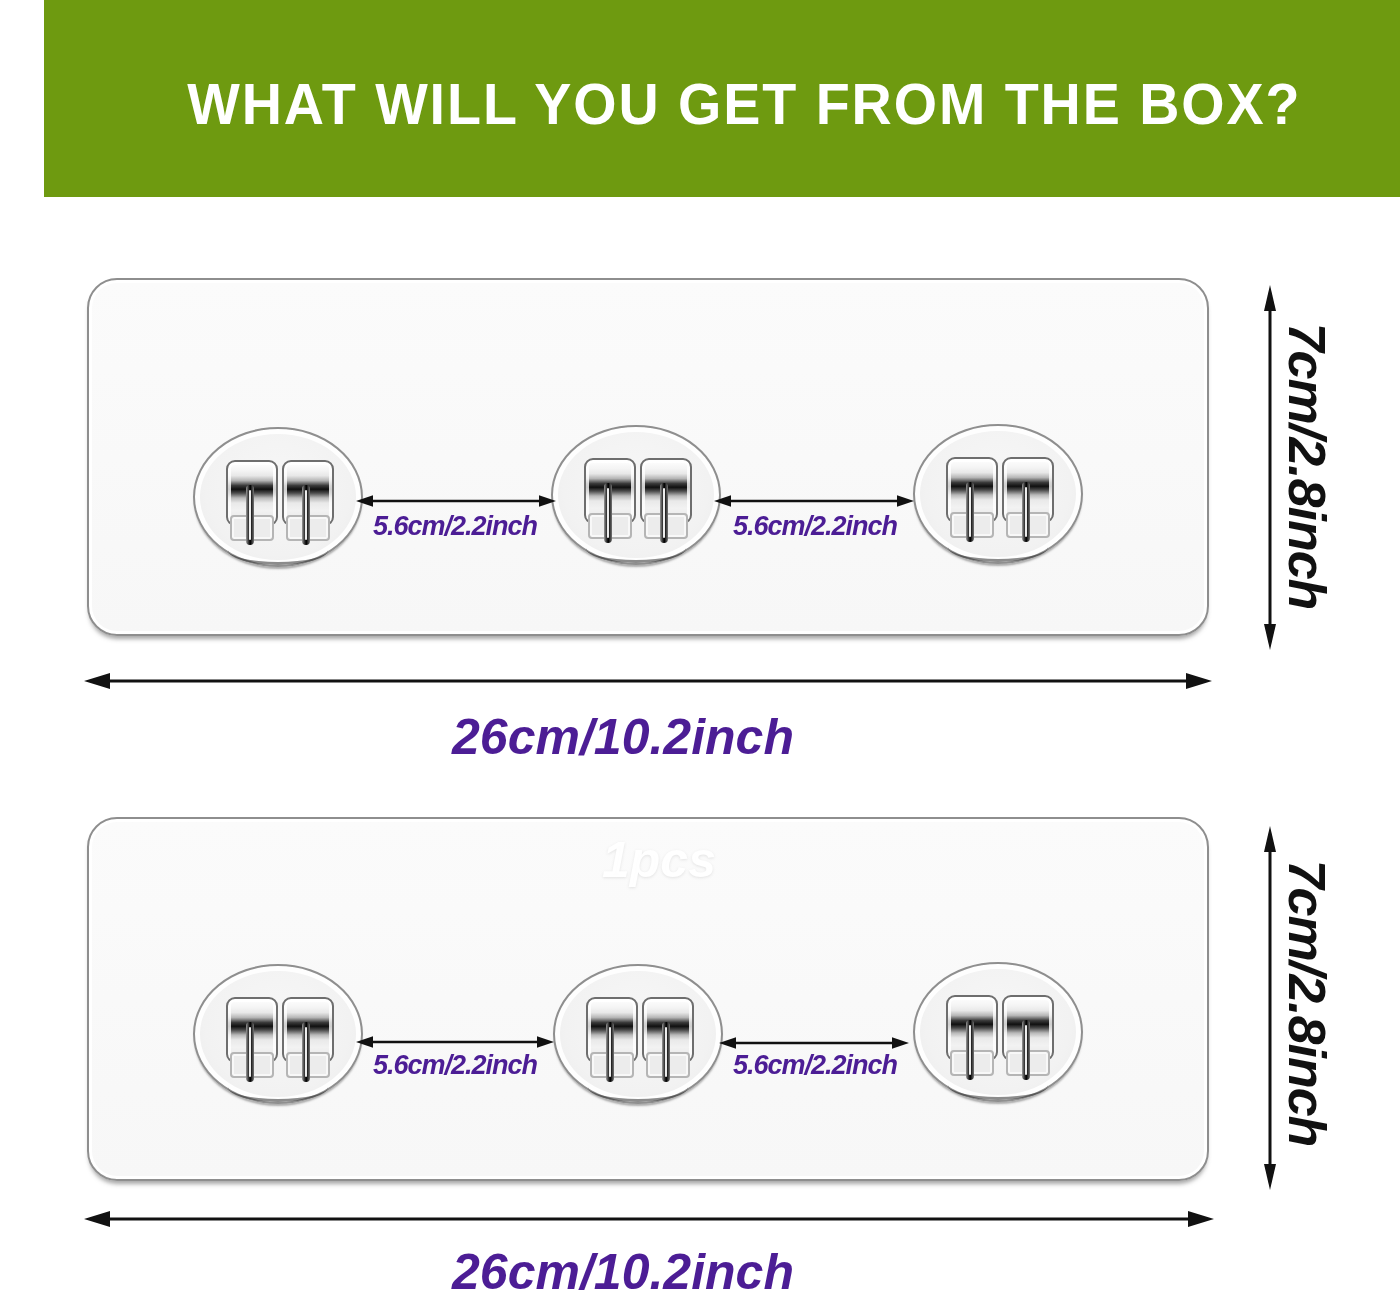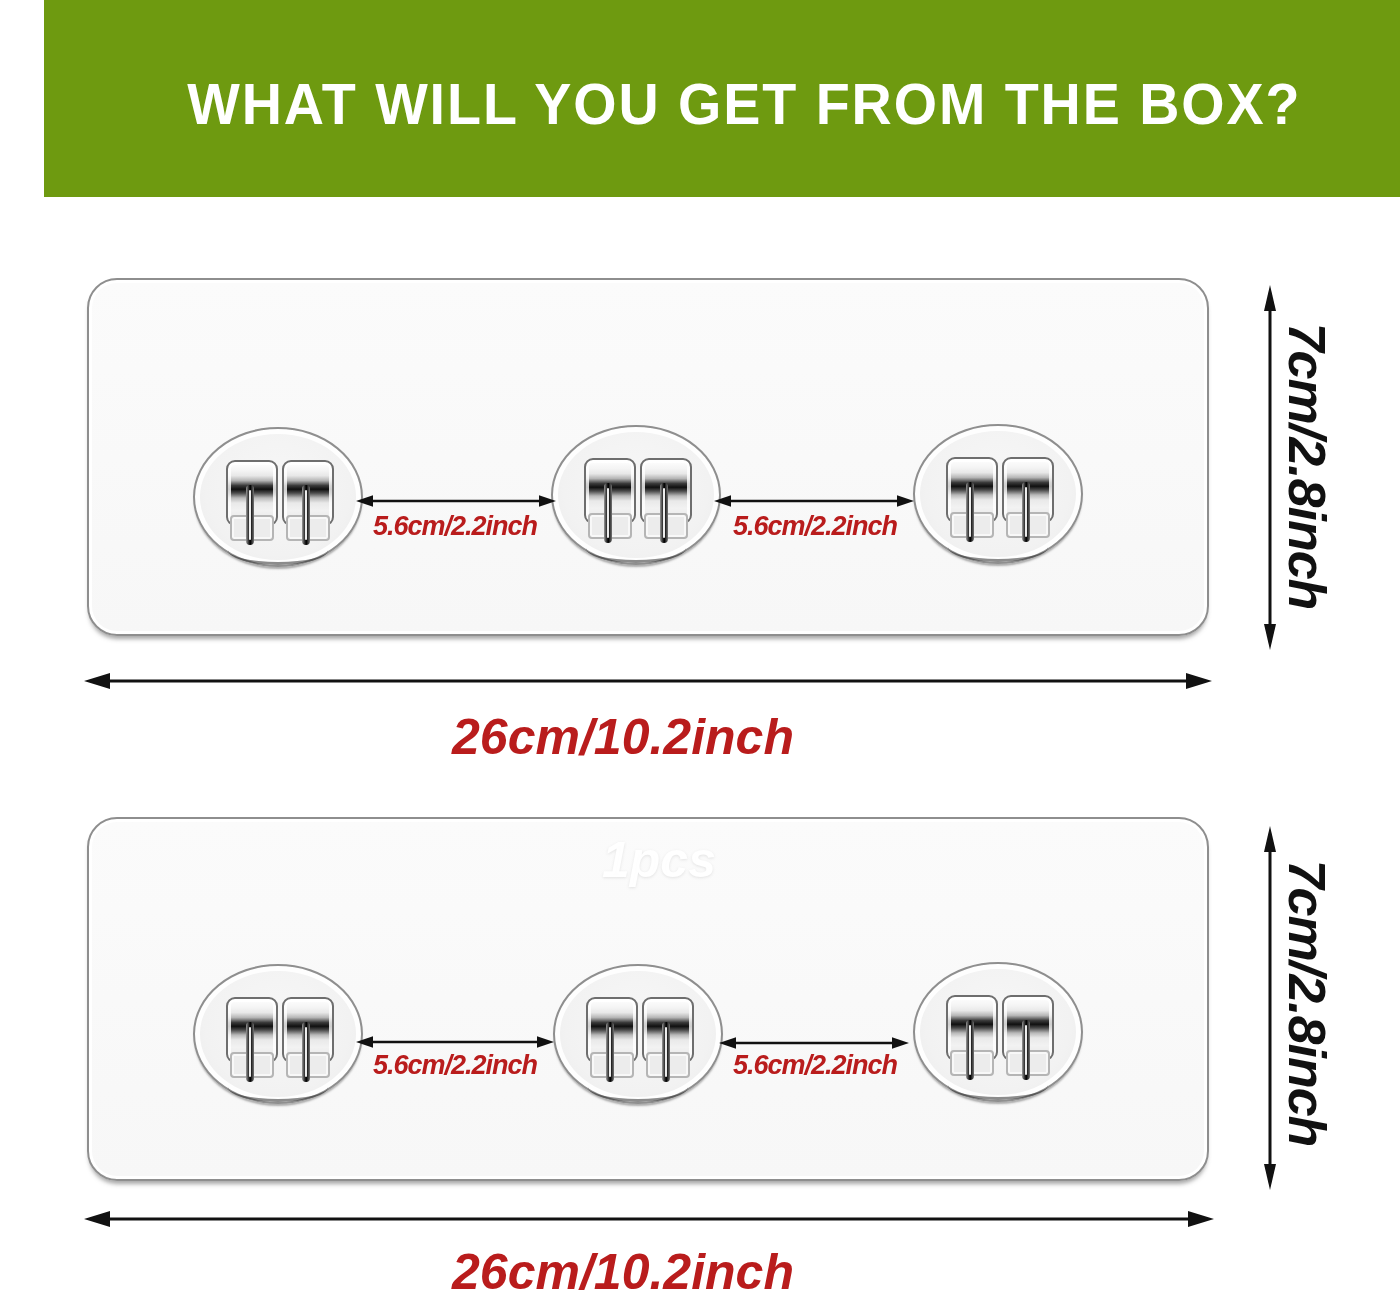--- a/index.html
+++ b/index.html
@@ -78,7 +78,7 @@
   .arrow-svg{position:absolute;}
   .dim-label{
     position:absolute;transform:translateX(-50%);
-    font-weight:bold;font-style:italic;color:#b91c1c;white-space:nowrap;
+    font-weight:bold;font-style:italic;color:#4c1d95;white-space:nowrap;
   }
   .dim-small{font-size:27px;letter-spacing:-1px;}
   .dim-big{font-size:50px;text-align:center;}

